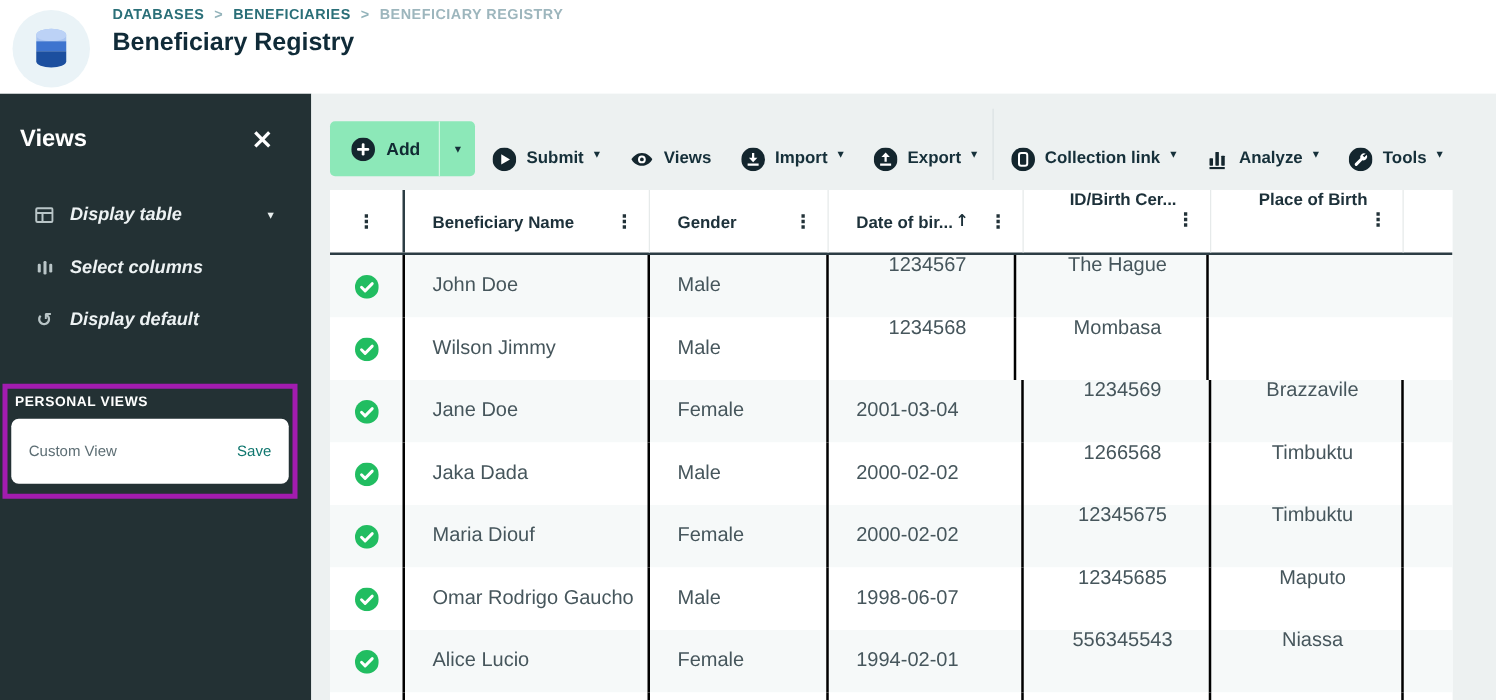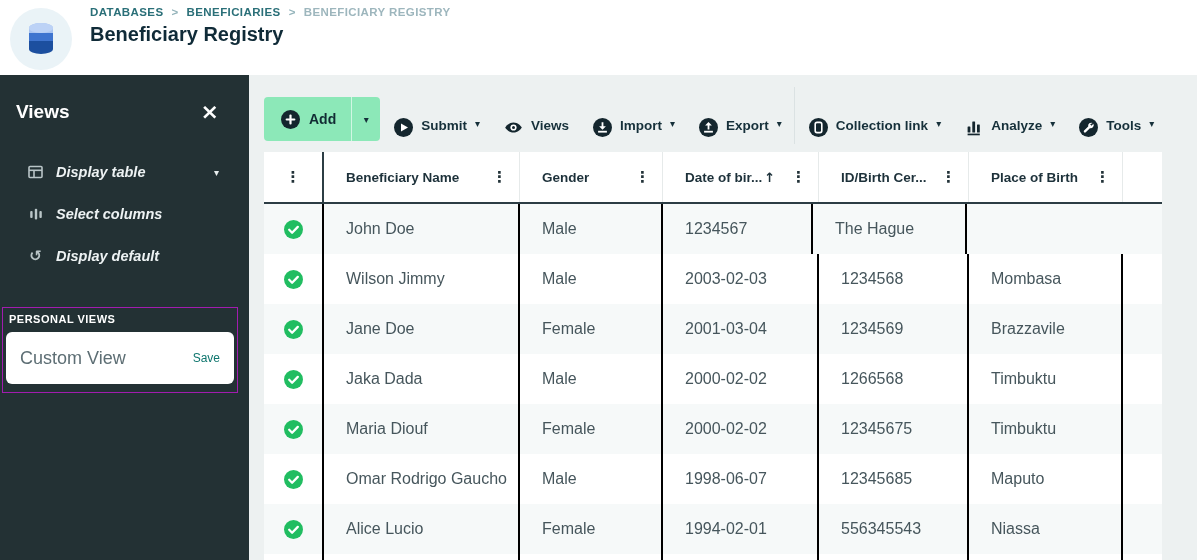--- a/index.html
+++ b/index.html
@@ -82,7 +82,7 @@
   .c-name  { width:196px; }
   .c-gender{ width:143px; }
   .c-dob   { width:156px; }
-  .c-id    { width:150px; }
+  .c-id    { width:150px;flex-direction:column; }
   .c-place { width:154px; }
   .trow { display:flex; height:50px; background:#ffffff; }
   .trow.alt { background:#f6f9f9; }

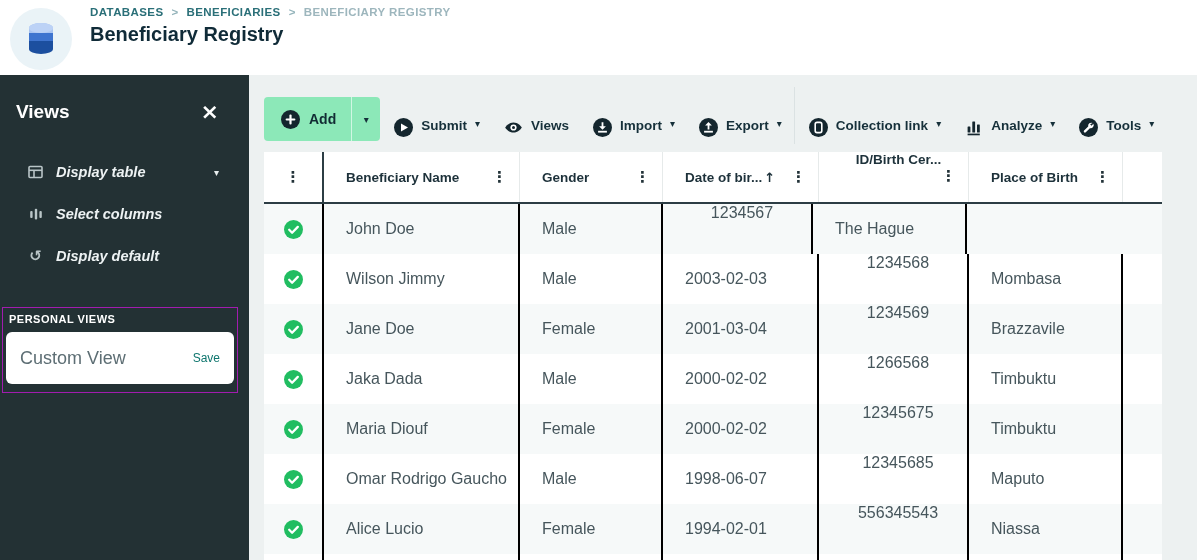--- a/index.html
+++ b/index.html
@@ -83,7 +83,7 @@
   .c-gender{ width:143px; }
   .c-dob   { width:156px; }
   .c-id    { width:150px;flex-direction:column; }
-  .c-place { width:154px; }
+  .c-place { width:154px;flex-direction:column; }
   .trow { display:flex; height:50px; background:#ffffff; }
   .trow.alt { background:#f6f9f9; }
   .tcell { display:flex; align-items:center; border-right:2px solid #000000;

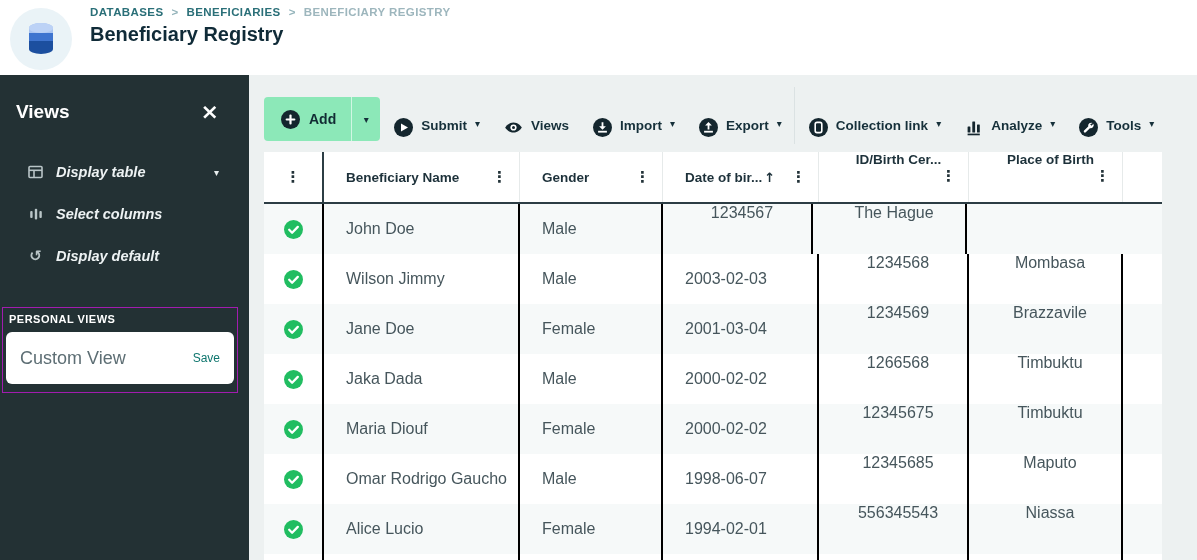--- a/index.html
+++ b/index.html
@@ -309,7 +309,6 @@
         </div>
         <div class="tcell c-name">Wilson Jimmy</div>
         <div class="tcell c-gender">Male</div>
-        <div class="tcell c-dob">2003-02-03</div>
         <div class="tcell c-id">1234568</div>
         <div class="tcell c-place">Mombasa</div>
       </div>

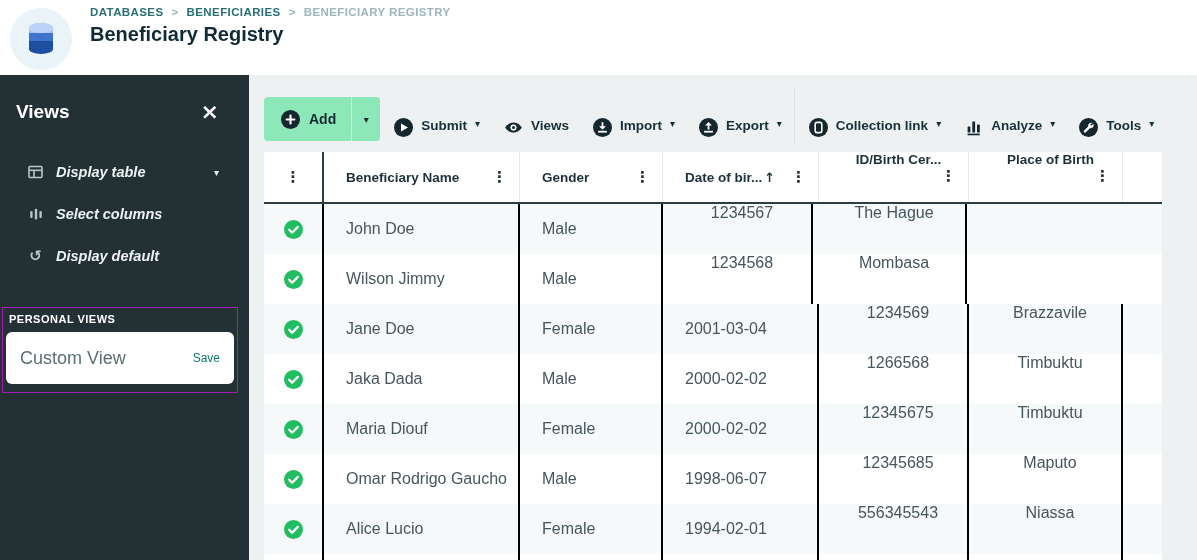--- a/index.html
+++ b/index.html
@@ -37,7 +37,7 @@
                       font-family:"DejaVu Sans", sans-serif; }
   .reset-glyph { font-size:15px; line-height:13px; }
 
-  .pv-box { position:absolute; left:2px; top:232px; width:236px; border:1px solid #a21caf; }
+  .pv-box { position:absolute; left:2px; top:232px; width:236px; border:4px solid #a21caf; }
   .pv-label { color:#ffffff; font-size:11px; font-weight:bold; letter-spacing:.5px;
               padding:5px 8px 7px 6px; }
   .pv-card { margin:0 3px 8px 3px; background:#ffffff; border-radius:6px; height:52px;

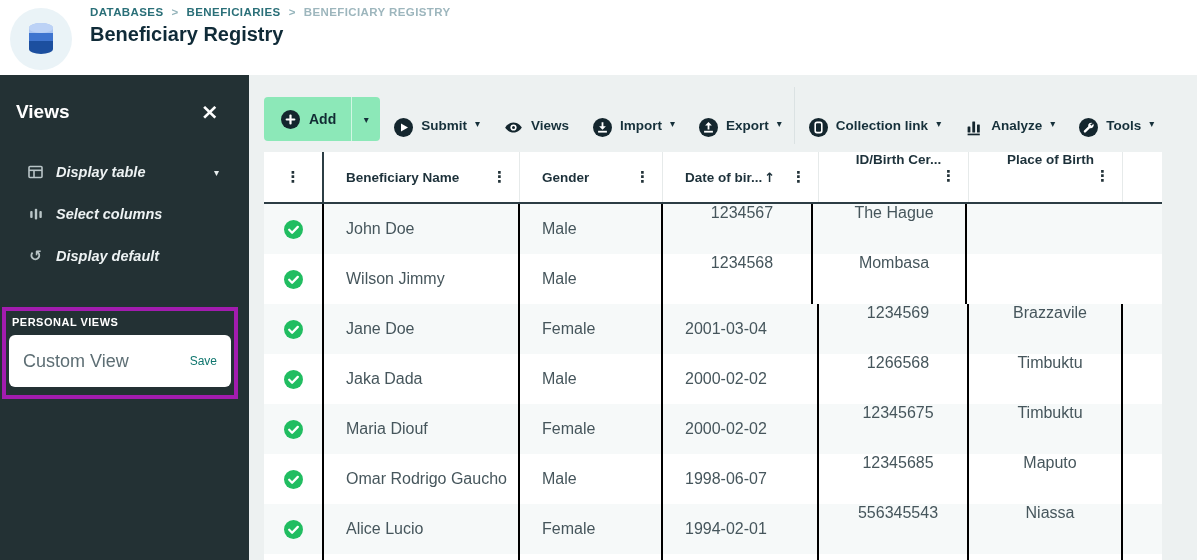--- a/index.html
+++ b/index.html
@@ -42,7 +42,7 @@
               padding:5px 8px 7px 6px; }
   .pv-card { margin:0 3px 8px 3px; background:#ffffff; border-radius:6px; height:52px;
              display:flex; align-items:center; padding:0 14px; }
-  .pv-input { flex:1; border:none; outline:none; background:transparent; font-size:18px;
+  .pv-input { flex:1; border:none; outline:none; background:transparent; font-size:12px;
               color:#5d6e74; font-family:"Liberation Sans", sans-serif; min-width:0; }
   .pv-save { font-size:12px; color:#0f766e; background:none; border:none; cursor:pointer;
              font-family:"Liberation Sans", sans-serif; }

